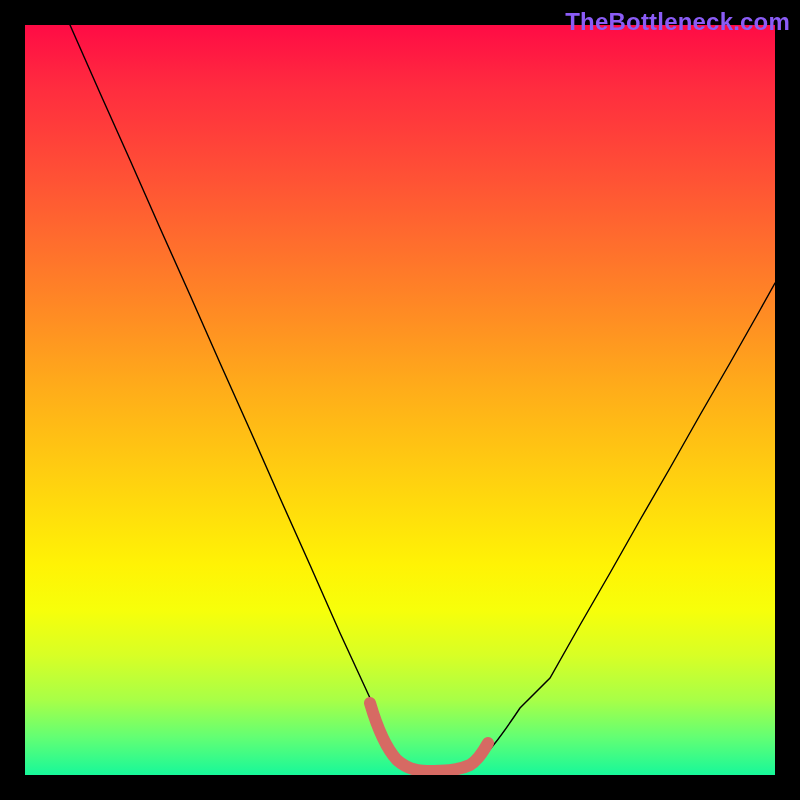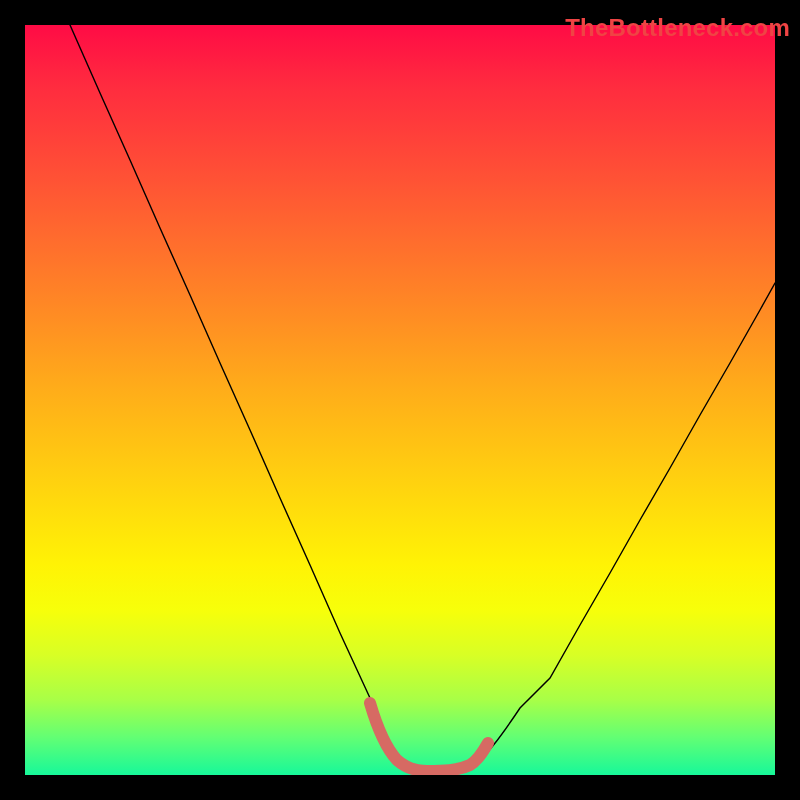--- a/index.html
+++ b/index.html
@@ -19,9 +19,9 @@
   }
   .watermark {
     position: absolute;
-    top: 14px;
+    top: 8px;
     right: 10px;
-    color: #ef4444;
+    color: #8b5cf6;
     font-size: 24px;
     font-weight: 600;
     letter-spacing: 0.2px;

